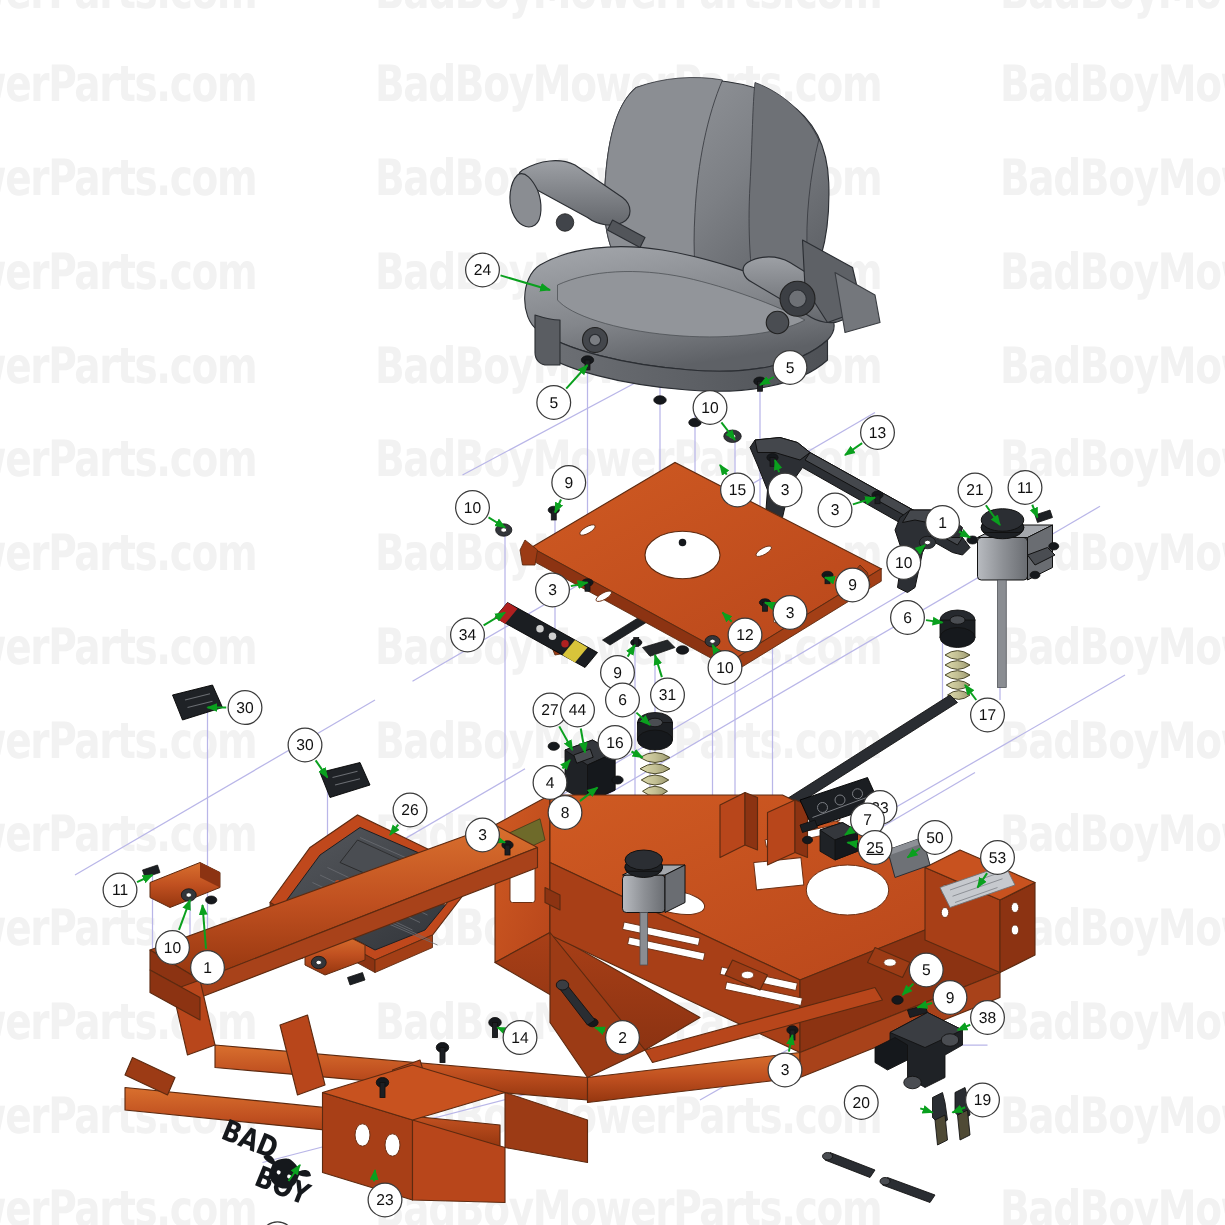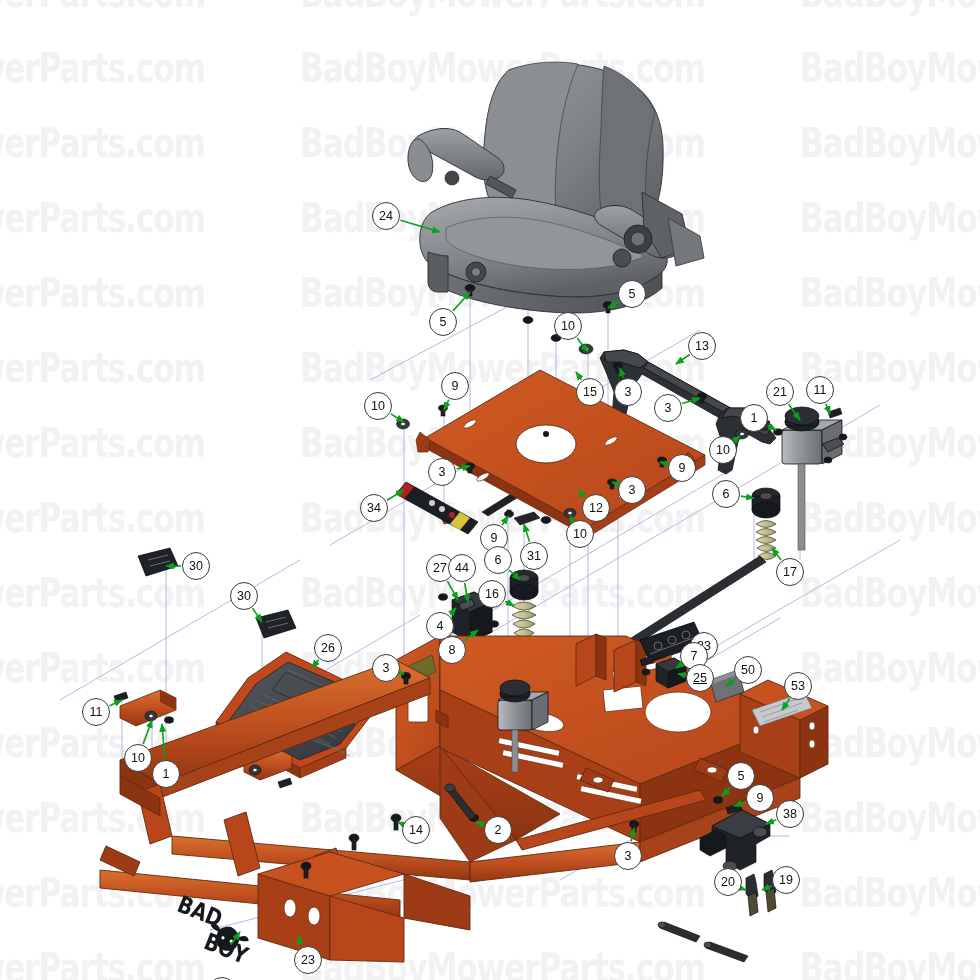--- a/index.html
+++ b/index.html
@@ -806,7 +806,7 @@
       <div class="balloon" style="left: 741px; top: 776px;">5</div>
       <div class="balloon" style="left: 760px; top: 798px;">9</div>
       <div class="balloon" style="left: 790px; top: 814px;">38</div>
-      <div class="balloon" style="left: 728px; top: 882px;">20</div>
+      <div class="balloon" style="left: 689px; top: 882px;">20</div>
       <div class="balloon" style="left: 786px; top: 880px;">19</div>
       <div class="balloon" style="left: 222px; top: 957px; margin-top: 20px;">35</div>
       <div class="balloon" style="left: 308px; top: 960px;">23</div>

